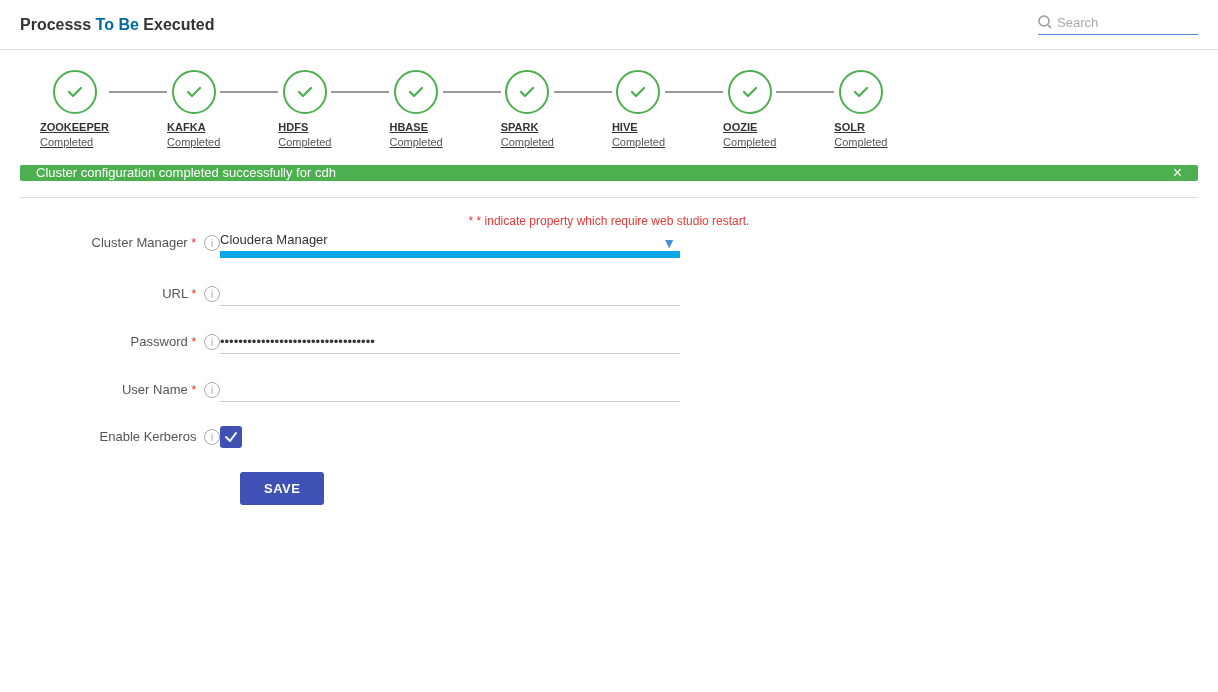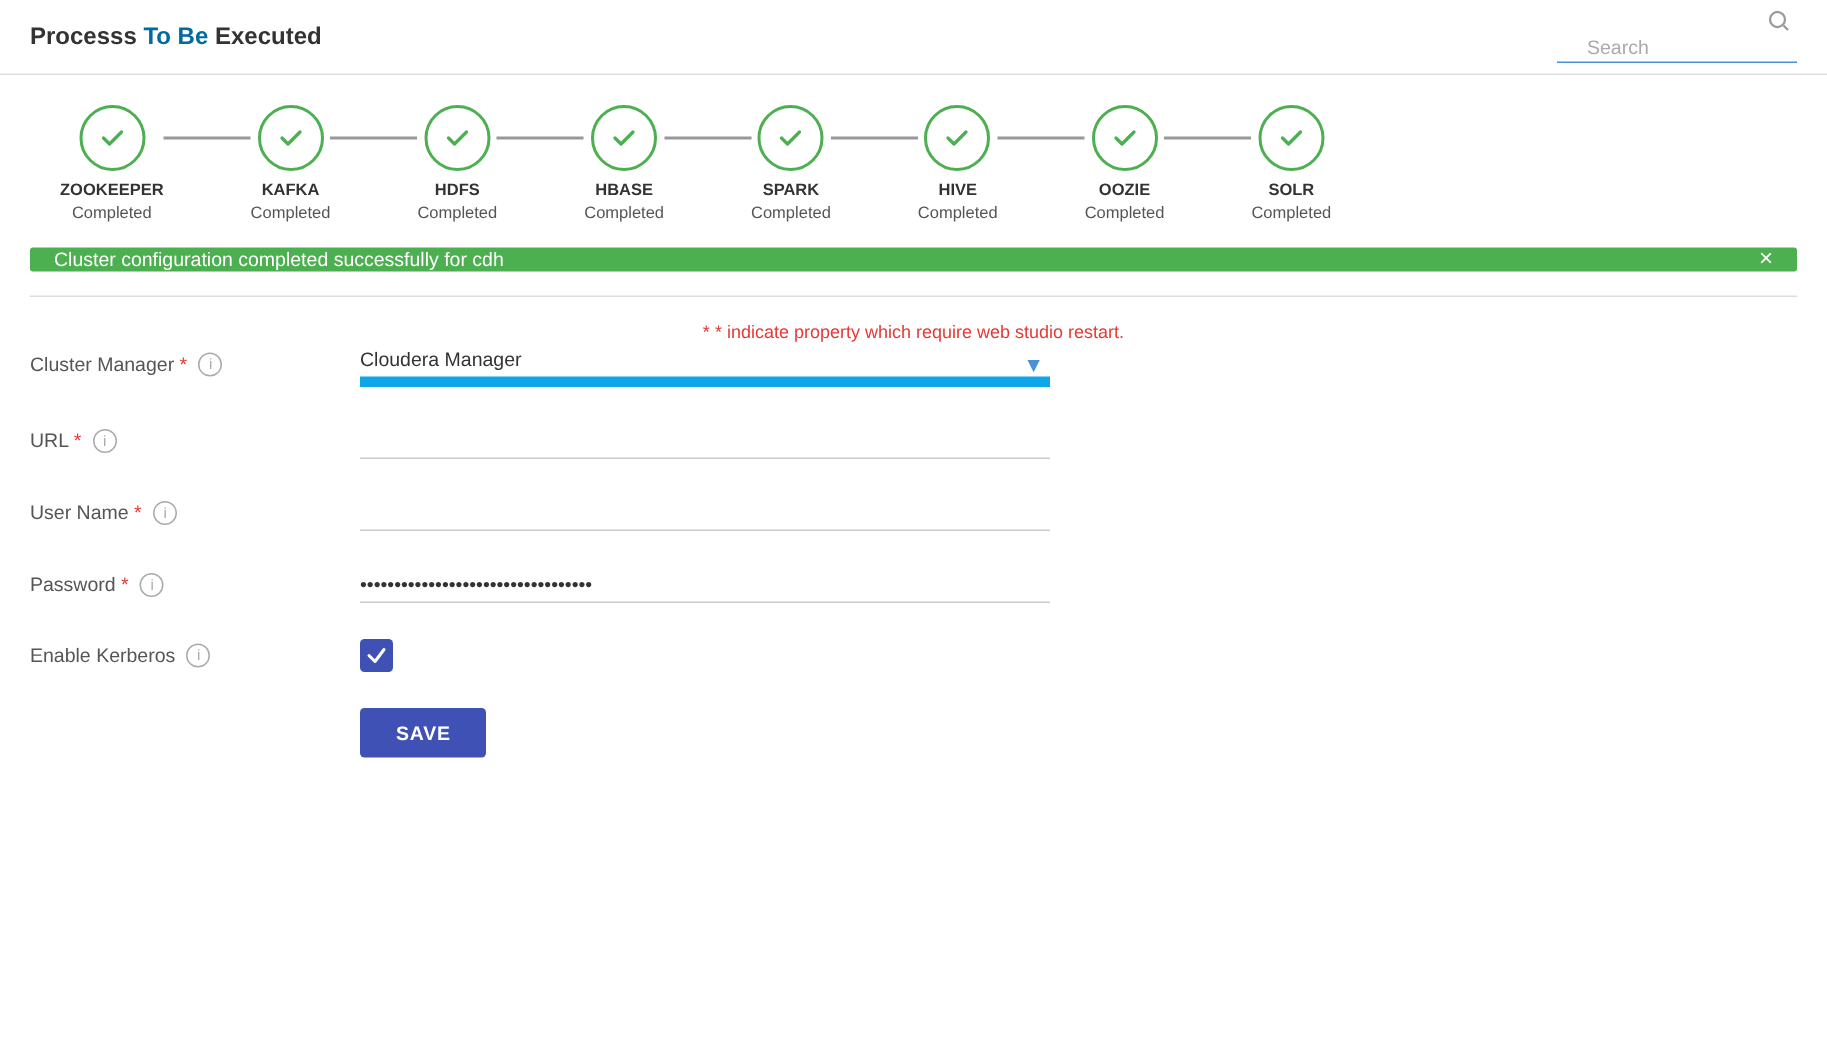--- a/index.html
+++ b/index.html
@@ -22,11 +22,10 @@
     .header-title span { color: #0369a1; }
     .search-container {
       display: flex;
-      align-items: flex-end;
+      align-items: flex-start;
       border-bottom: 1px solid #4a90d9;
       padding-bottom: 2px;
       width: 160px;
-      flex-direction: column;
     }
     .search-icon-wrap {
       color: #999;

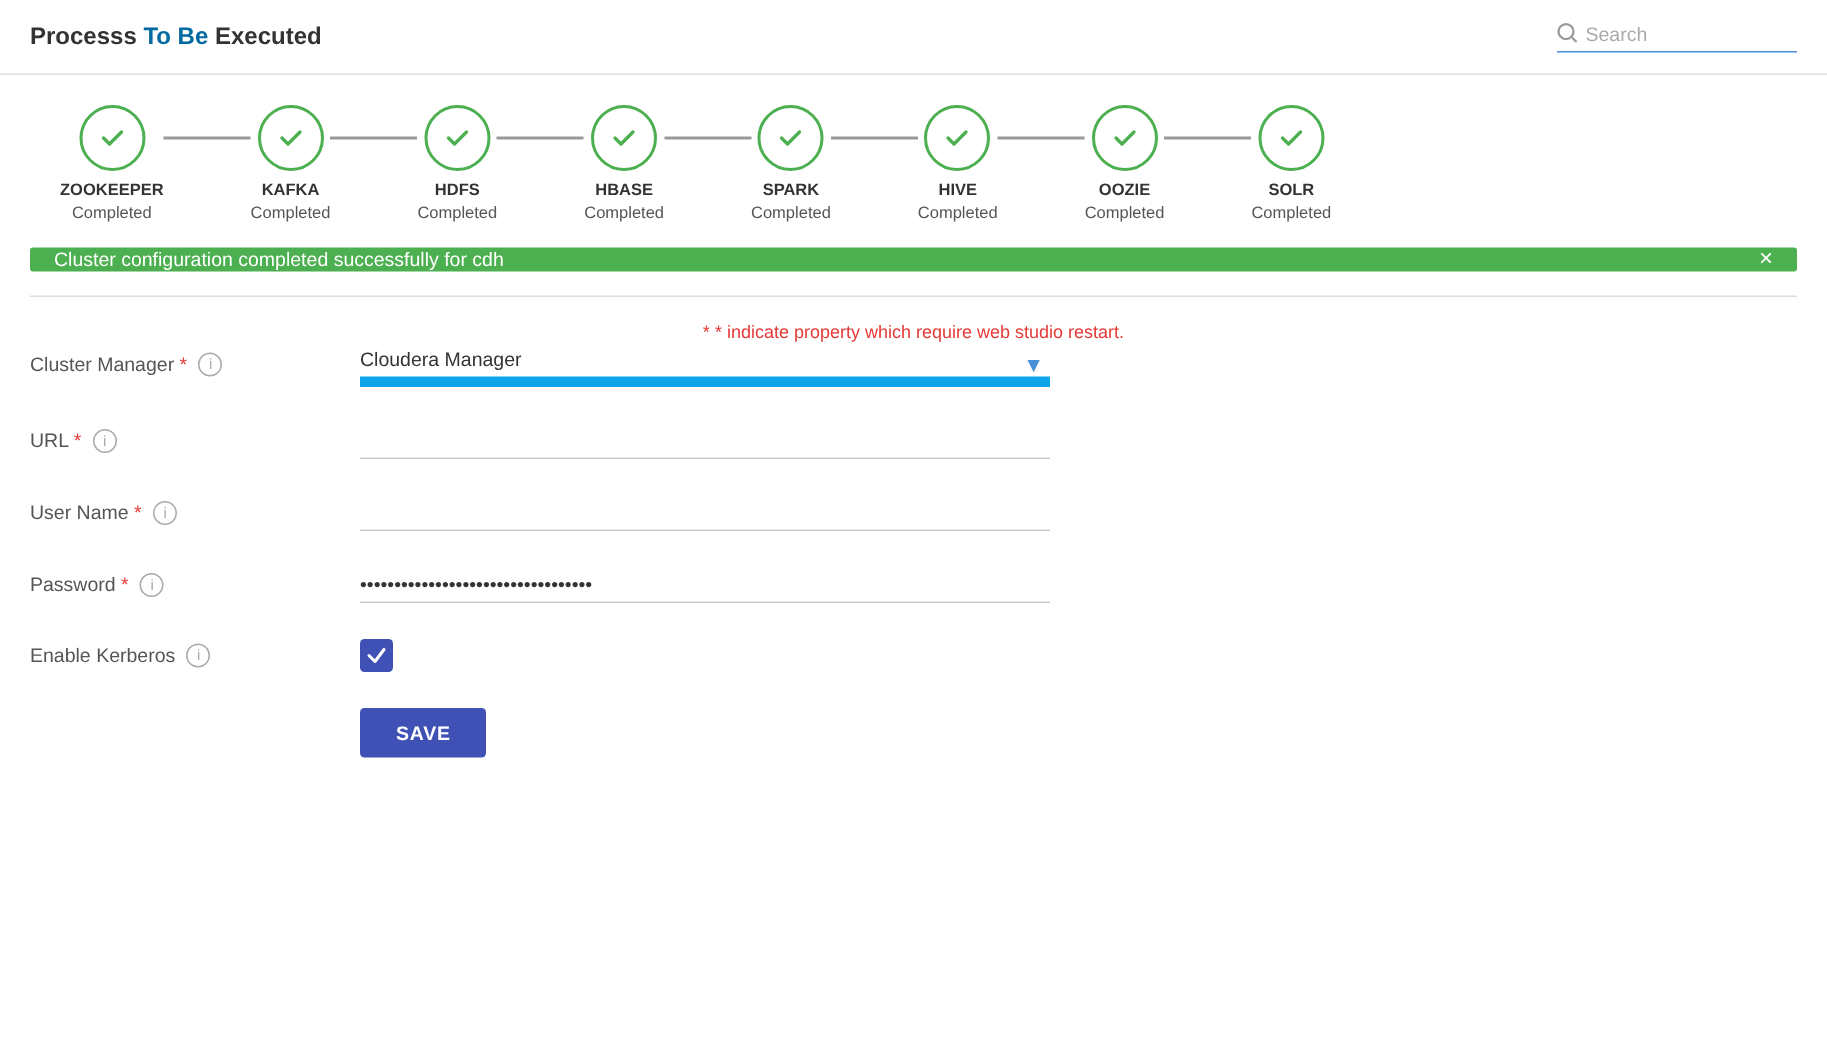--- a/index.html
+++ b/index.html
@@ -62,10 +62,11 @@
     }
     .step-label {
       margin-top: 6px;
-      text-align: center;
+      text-align: left;
       font-size: 11px;
       line-height: 1.4;
       color: #333;
+      text-decoration: underline;
     }
     .step-label .step-name {
       font-weight: 600;

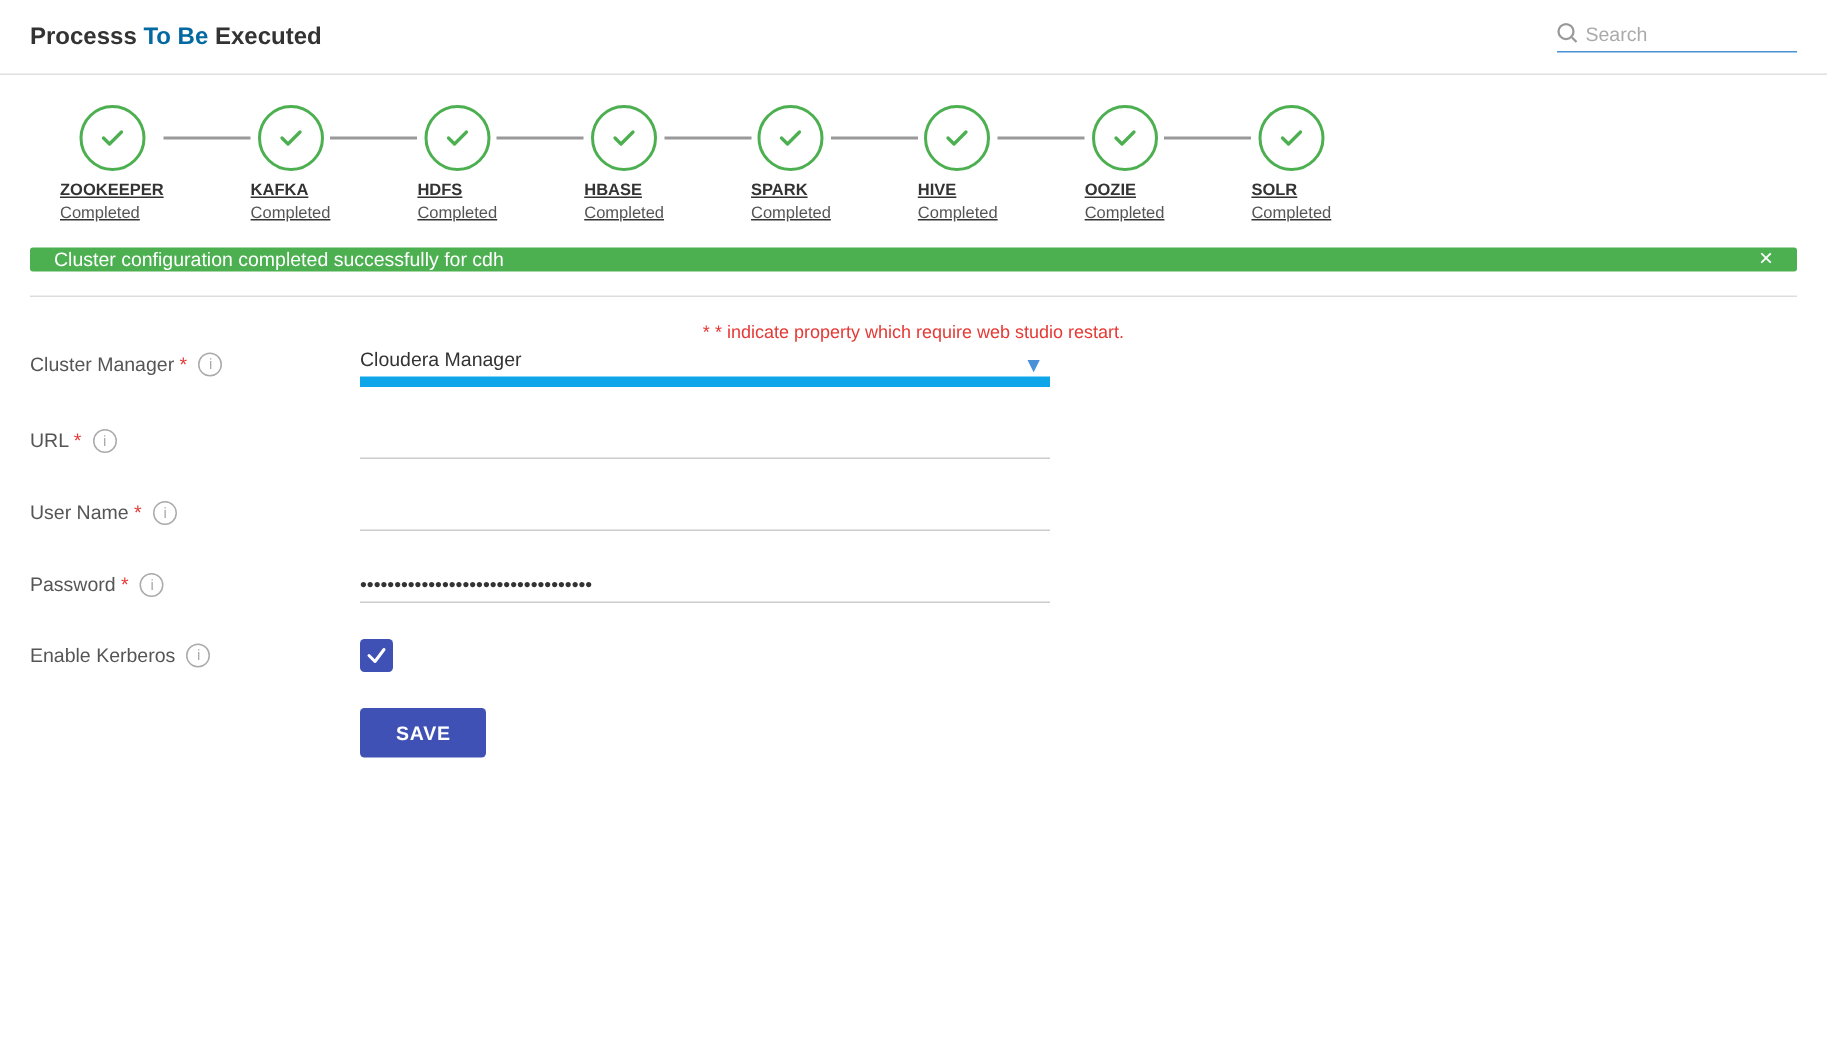--- a/index.html
+++ b/index.html
@@ -123,9 +123,9 @@
       margin-bottom: 24px;
     }
     .form-label {
+      text-align: right;
       width: 200px;
       min-width: 200px;
-      margin-right: 20px;
       font-size: 13px;
       color: #555;
     }

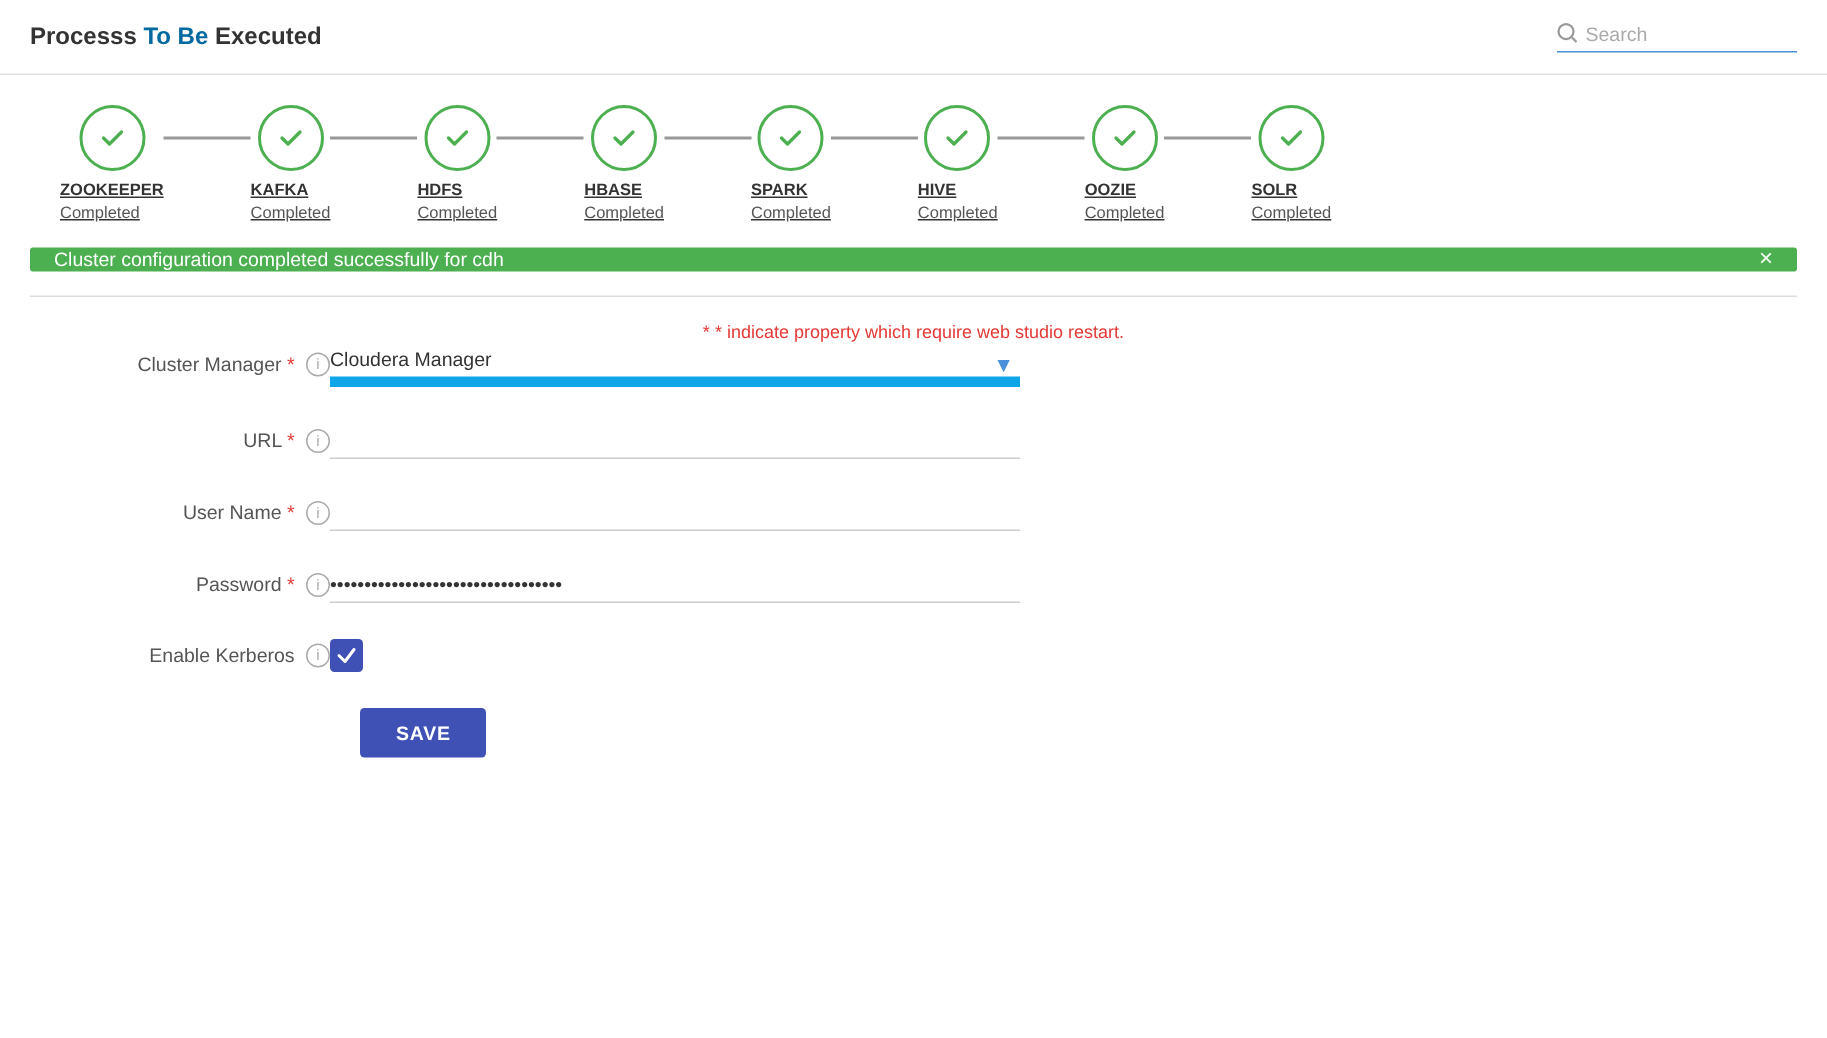--- a/index.html
+++ b/index.html
@@ -396,18 +396,18 @@
 
   <div class="form-row">
     <div class="form-label">
+      Password <span class="required">*</span>
+      <span class="info-icon">i</span>
+    </div>
+    <input type="password" class="form-control" value="password12345678901234567890123456" style="">
+  </div>
+
+  <div class="form-row">
+    <div class="form-label">
       User Name <span class="required">*</span>
       <span class="info-icon">i</span>
     </div>
     <input type="text" class="form-control" style="">
-  </div>
-
-  <div class="form-row">
-    <div class="form-label">
-      Password <span class="required">*</span>
-      <span class="info-icon">i</span>
-    </div>
-    <input type="password" class="form-control" value="password12345678901234567890123456" style="">
   </div>
 
 

